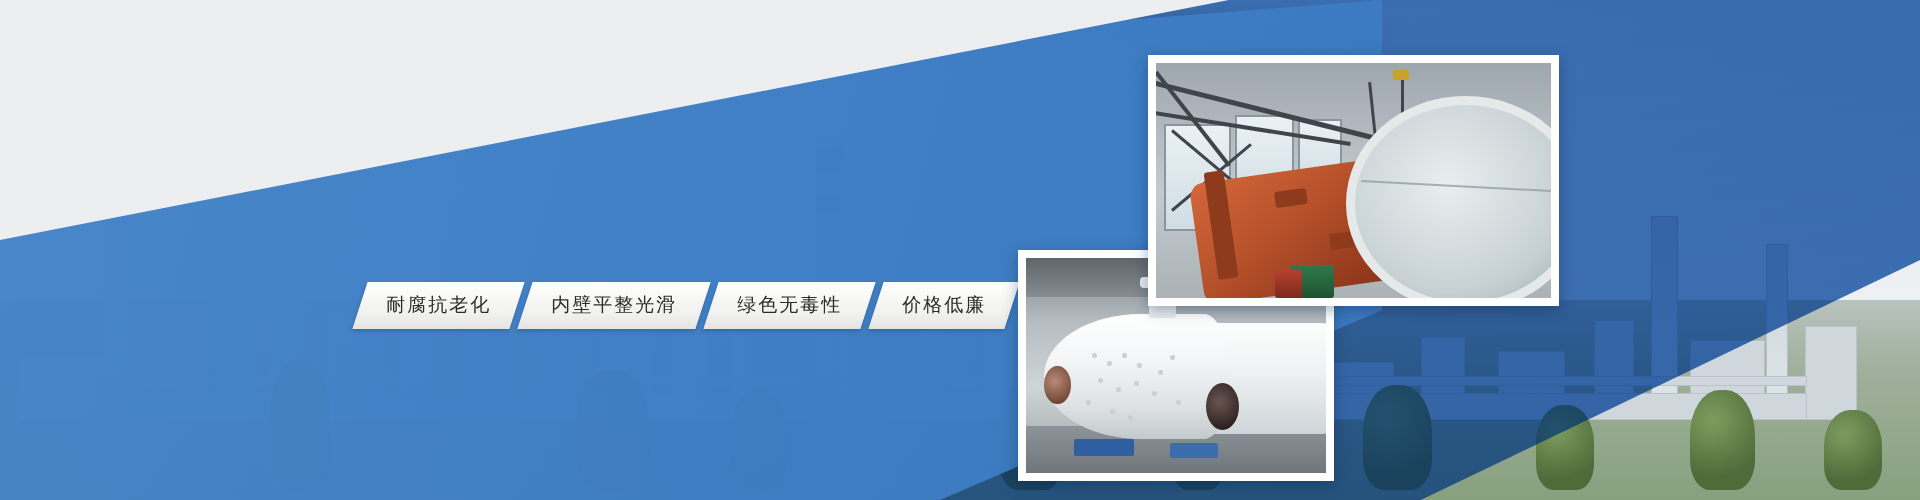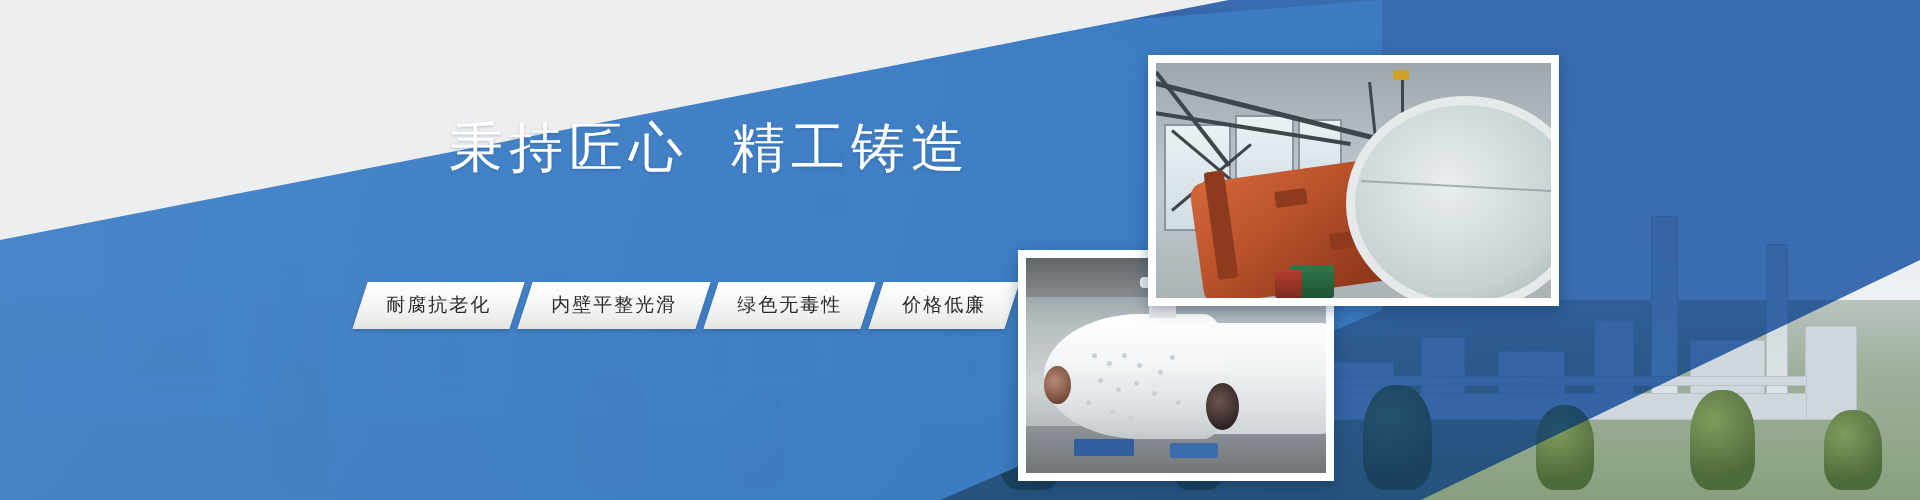--- a/index.html
+++ b/index.html
@@ -221,7 +221,6 @@
   <div class="white-wedge"></div>
 
   <div class="copy">
-    <div class="headline">秉持匠心  精工铸造</div>
   </div>
 
   <div class="pills">

